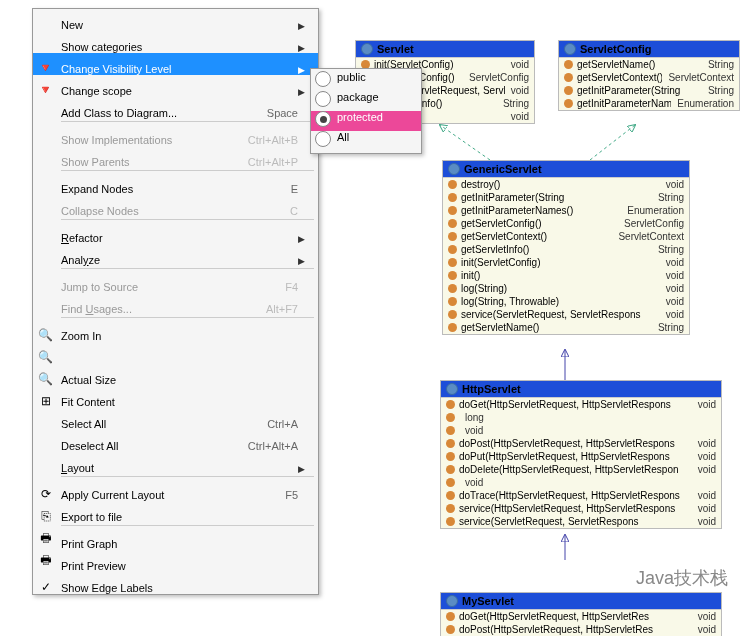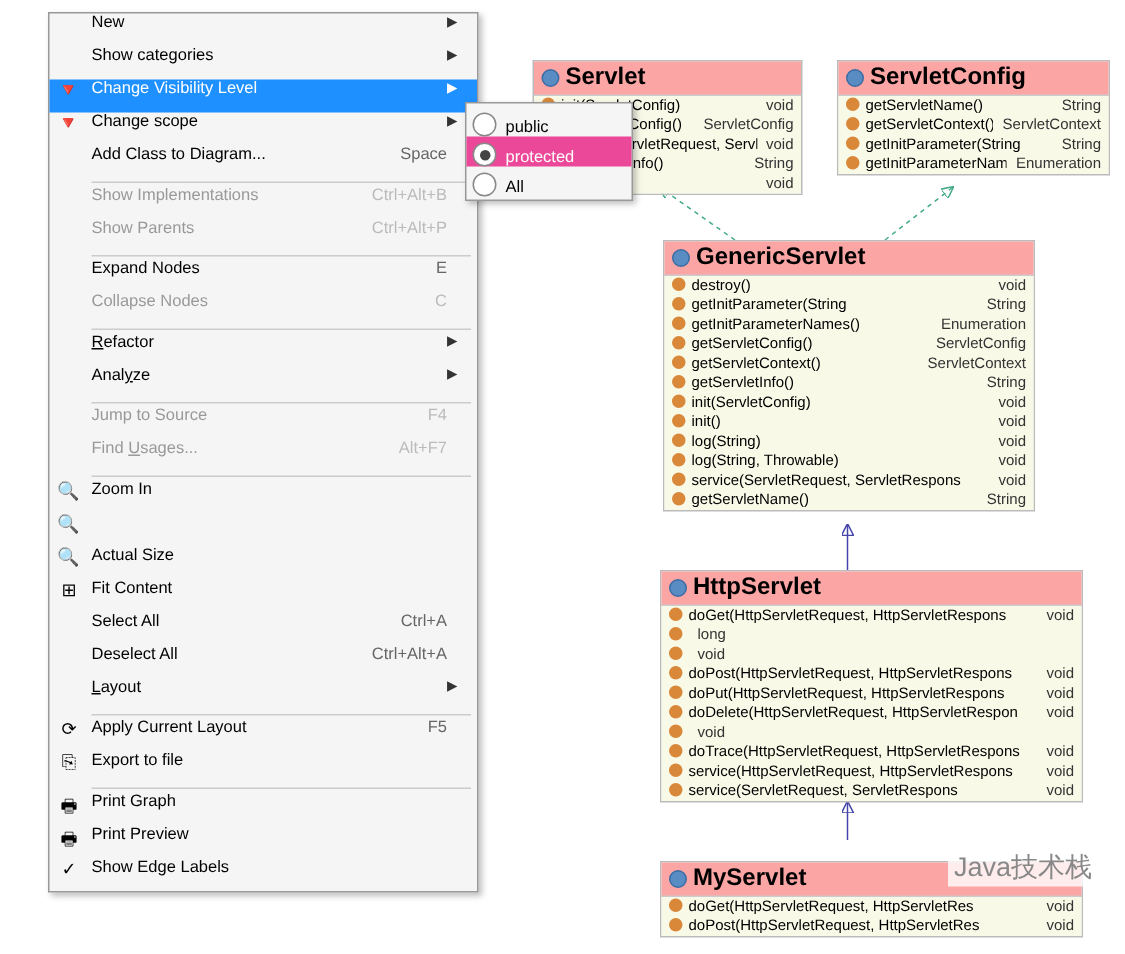--- a/index.html
+++ b/index.html
@@ -4,7 +4,7 @@
 <style>
 body{margin:0;font:11px "Segoe UI",Arial,sans-serif;background:#fff;width:750px;height:636px;position:relative;overflow:hidden}
 .menu{position:absolute;left:32px;top:8px;width:285px;background:#f5f5f5;border:1px solid #999;box-shadow:2px 2px 4px rgba(0,0,0,.25)}
-.mi{display:flex;align-items:flex-start;height:22px;padding:0 8px 0 0;cursor:default}
+.mi{display:flex;align-items:flex-end;height:22px;padding:0 8px 0 0;cursor:default}
 .mi.sel{background:#1e90ff;color:#fff}
 .mi.dis{color:#999}
 .ic{width:26px;text-align:center;font-size:12px}

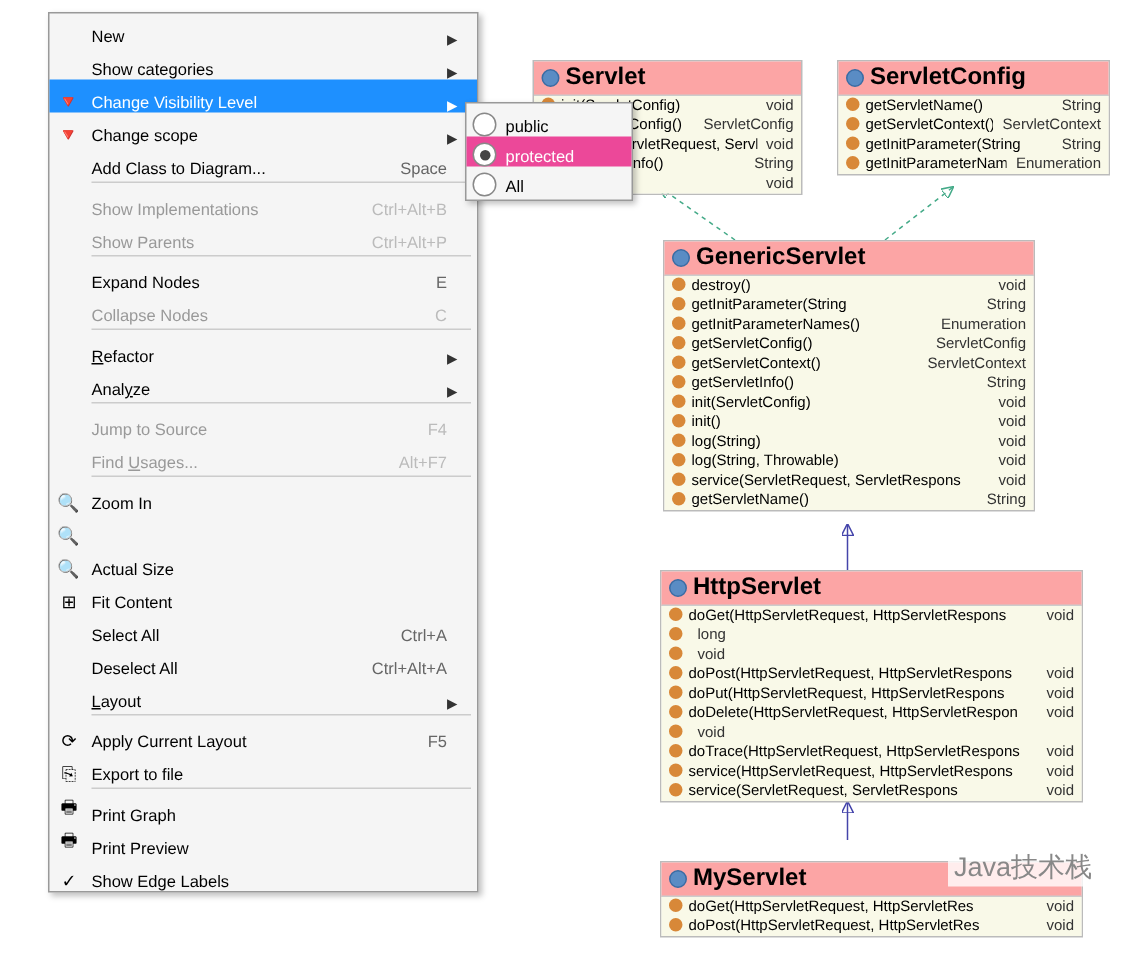--- a/index.html
+++ b/index.html
@@ -21,7 +21,7 @@
 .rd{width:14px;height:14px;border:1px solid #888;border-radius:50%;margin-right:6px;background:#fff;display:inline-flex;align-items:center;justify-content:center}
 .rd.on::after{content:'';width:7px;height:7px;background:#444;border-radius:50%}
 .box{position:absolute;border:1px solid #bbb;font-size:10px}
-.bh{background:#fca5a5;padding:2px 5px;font-weight:bold;display:flex;align-items:center;font-size:16px;border-bottom:1px solid #ccc}
+.bh{background:#1d4ed8;padding:2px 5px;font-weight:bold;display:flex;align-items:center;font-size:11px;border-bottom:1px solid #ccc}
 .bh::before{content:'';width:10px;height:10px;background:#5a8cc4;border-radius:50%;margin-right:4px;border:1px solid #3a6ca4}
 .bb{background:#f9f9e8}
 .br{display:flex;padding:1px 5px;}

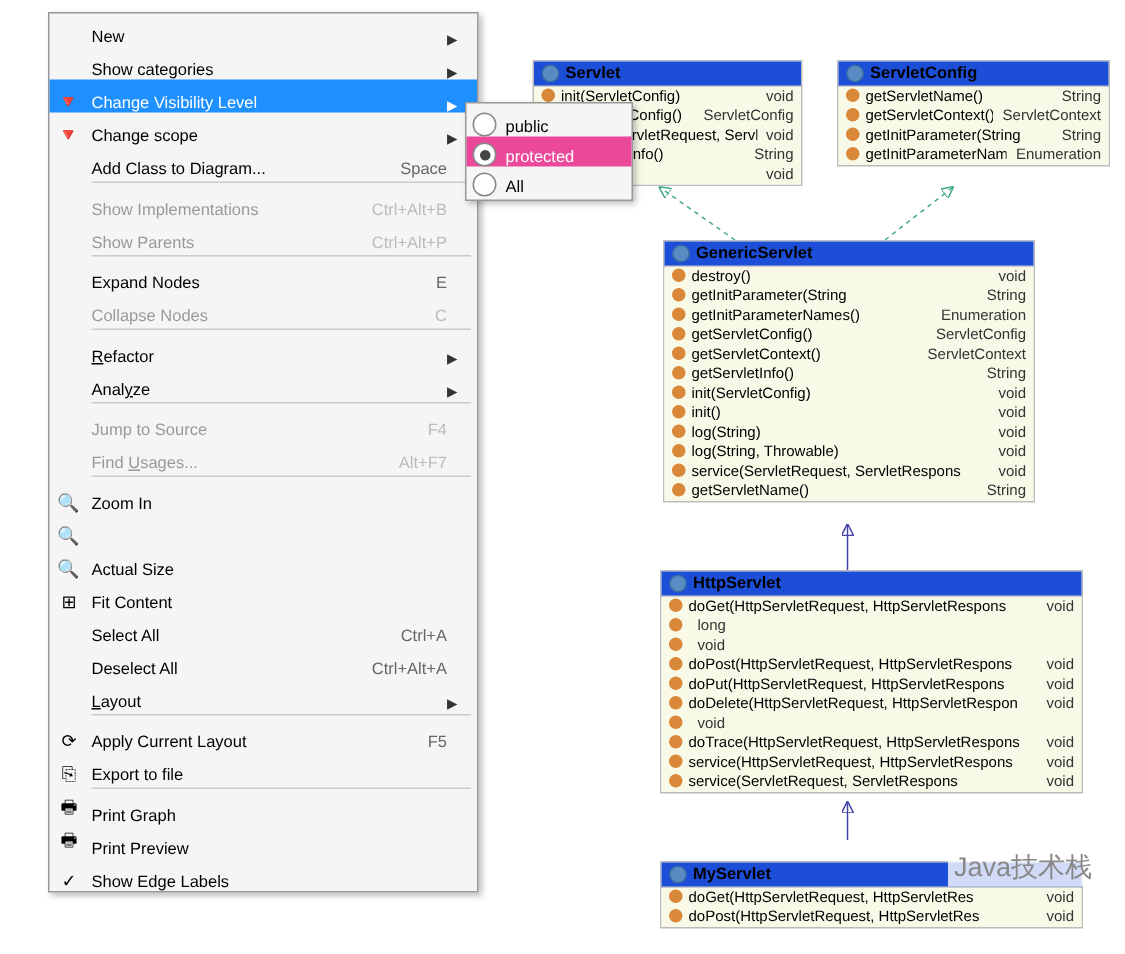--- a/index.html
+++ b/index.html
@@ -24,7 +24,7 @@
 .bh{background:#1d4ed8;padding:2px 5px;font-weight:bold;display:flex;align-items:center;font-size:11px;border-bottom:1px solid #ccc}
 .bh::before{content:'';width:10px;height:10px;background:#5a8cc4;border-radius:50%;margin-right:4px;border:1px solid #3a6ca4}
 .bb{background:#f9f9e8}
-.br{display:flex;padding:1px 5px;}
+.br{display:flex;padding:1px 5px;align-items:center}
 .br::before{content:'';width:9px;height:9px;background:#d88838;border-radius:50%;margin-right:4px;flex-shrink:0}
 .bn{flex:1;white-space:nowrap;overflow:hidden}
 .bt{color:#333;padding-left:6px;white-space:nowrap}

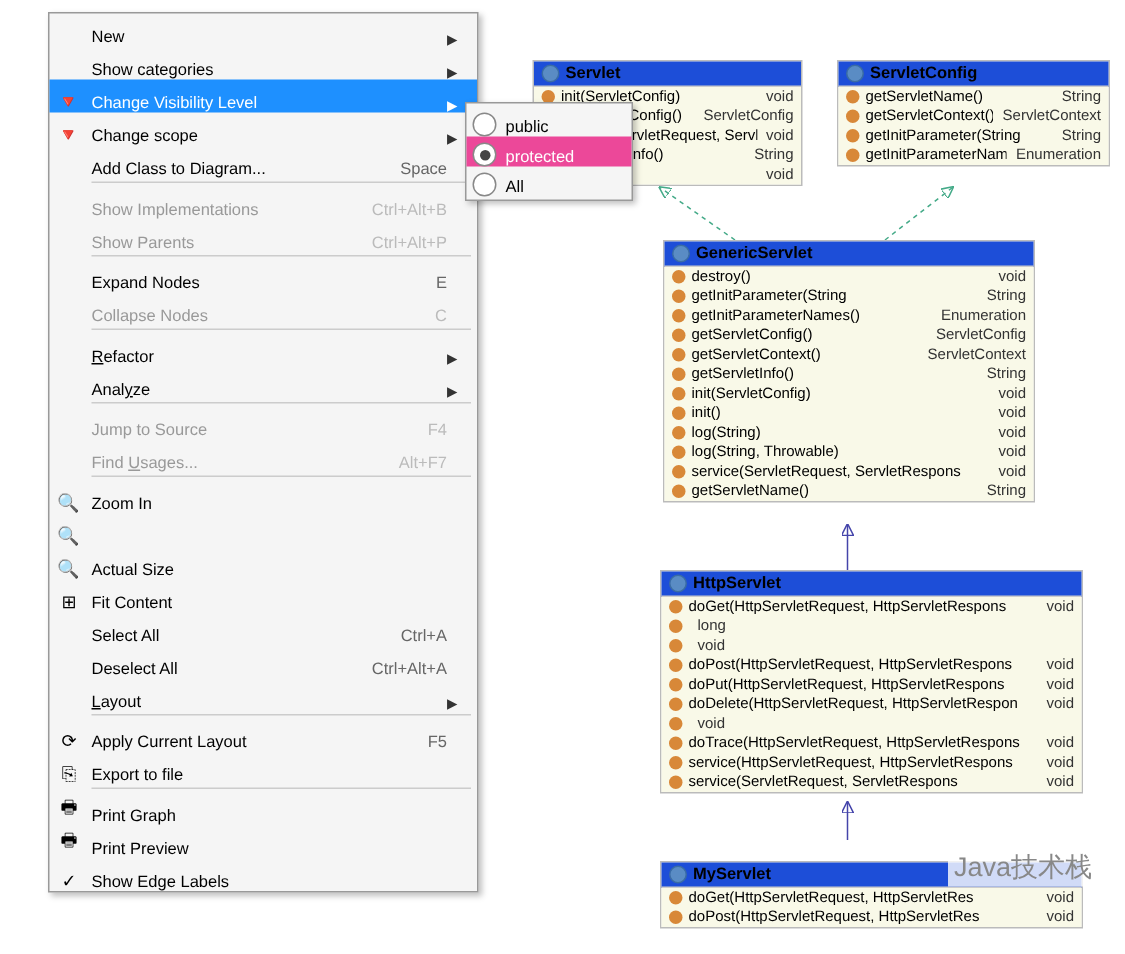--- a/index.html
+++ b/index.html
@@ -16,7 +16,7 @@
 .mi.sel .ar{color:#fff}
 .sep{height:1px;background:#ccc;margin:2px 4px 2px 28px}
 .sub{position:absolute;left:310px;top:68px;width:110px;background:#f5f5f5;border:1px solid #999;box-shadow:2px 2px 4px rgba(0,0,0,.25);padding:2px 0}
-.si{display:flex;align-items:flex-end;height:20px;padding:0 8px 0 4px}
+.si{display:flex;align-items:flex-start;height:20px;padding:0 8px 0 4px}
 .si.sel{background:#ec4899;color:#fff}
 .rd{width:14px;height:14px;border:1px solid #888;border-radius:50%;margin-right:6px;background:#fff;display:inline-flex;align-items:center;justify-content:center}
 .rd.on::after{content:'';width:7px;height:7px;background:#444;border-radius:50%}

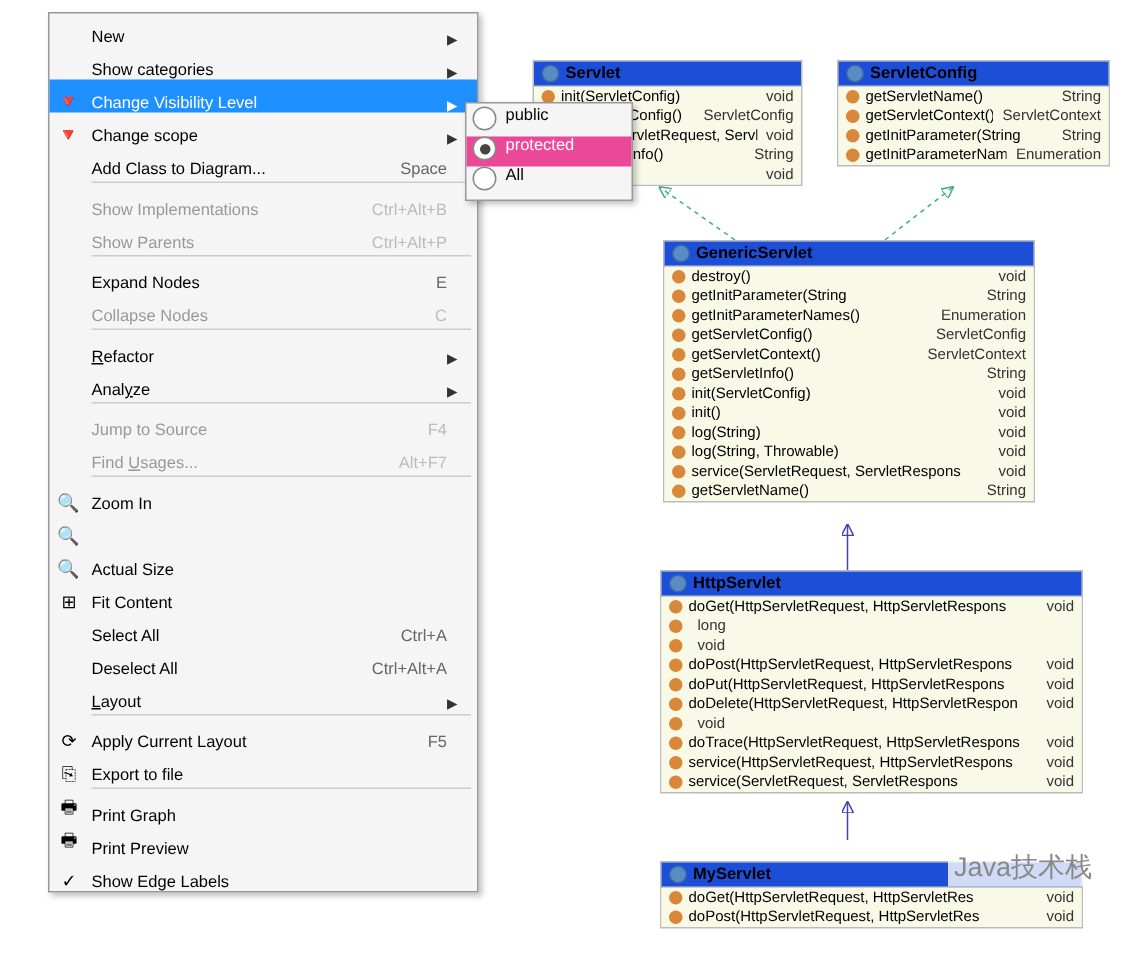--- a/index.html
+++ b/index.html
@@ -379,6 +379,10 @@
       <span class="rd"></span>
       <span>public</span>
     </div>
+    <div class="si">
+      <span class="rd"></span>
+      <span>package</span>
+    </div>
     <div class="si sel">
       <span class="rd on"></span>
       <span>protected</span>

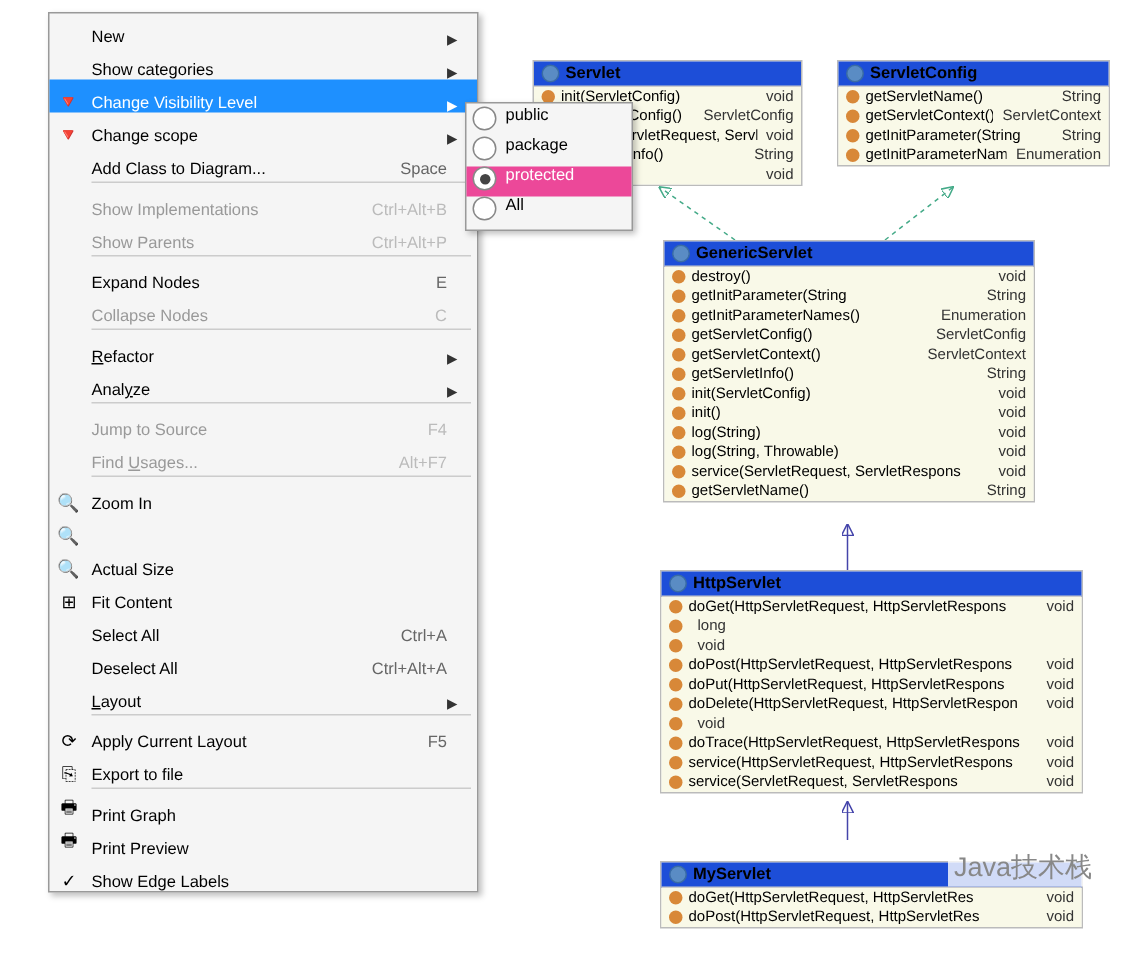--- a/index.html
+++ b/index.html
@@ -32,7 +32,7 @@
 .b2{left:558px;top:40px;width:180px}
 .b3{left:442px;top:160px;width:246px}
 .b4{left:440px;top:380px;width:280px}
-.b5{left:440px;top:574px;width:280px}
+.b5{left:440px;top:592px;width:280px}
 .wm{position:absolute;right:18px;bottom:45px;font-size:18px;color:#888;background:rgba(255,255,255,.8);padding:1px 4px}
 svg.ln{position:absolute;pointer-events:none}
 u{text-decoration:underline}

